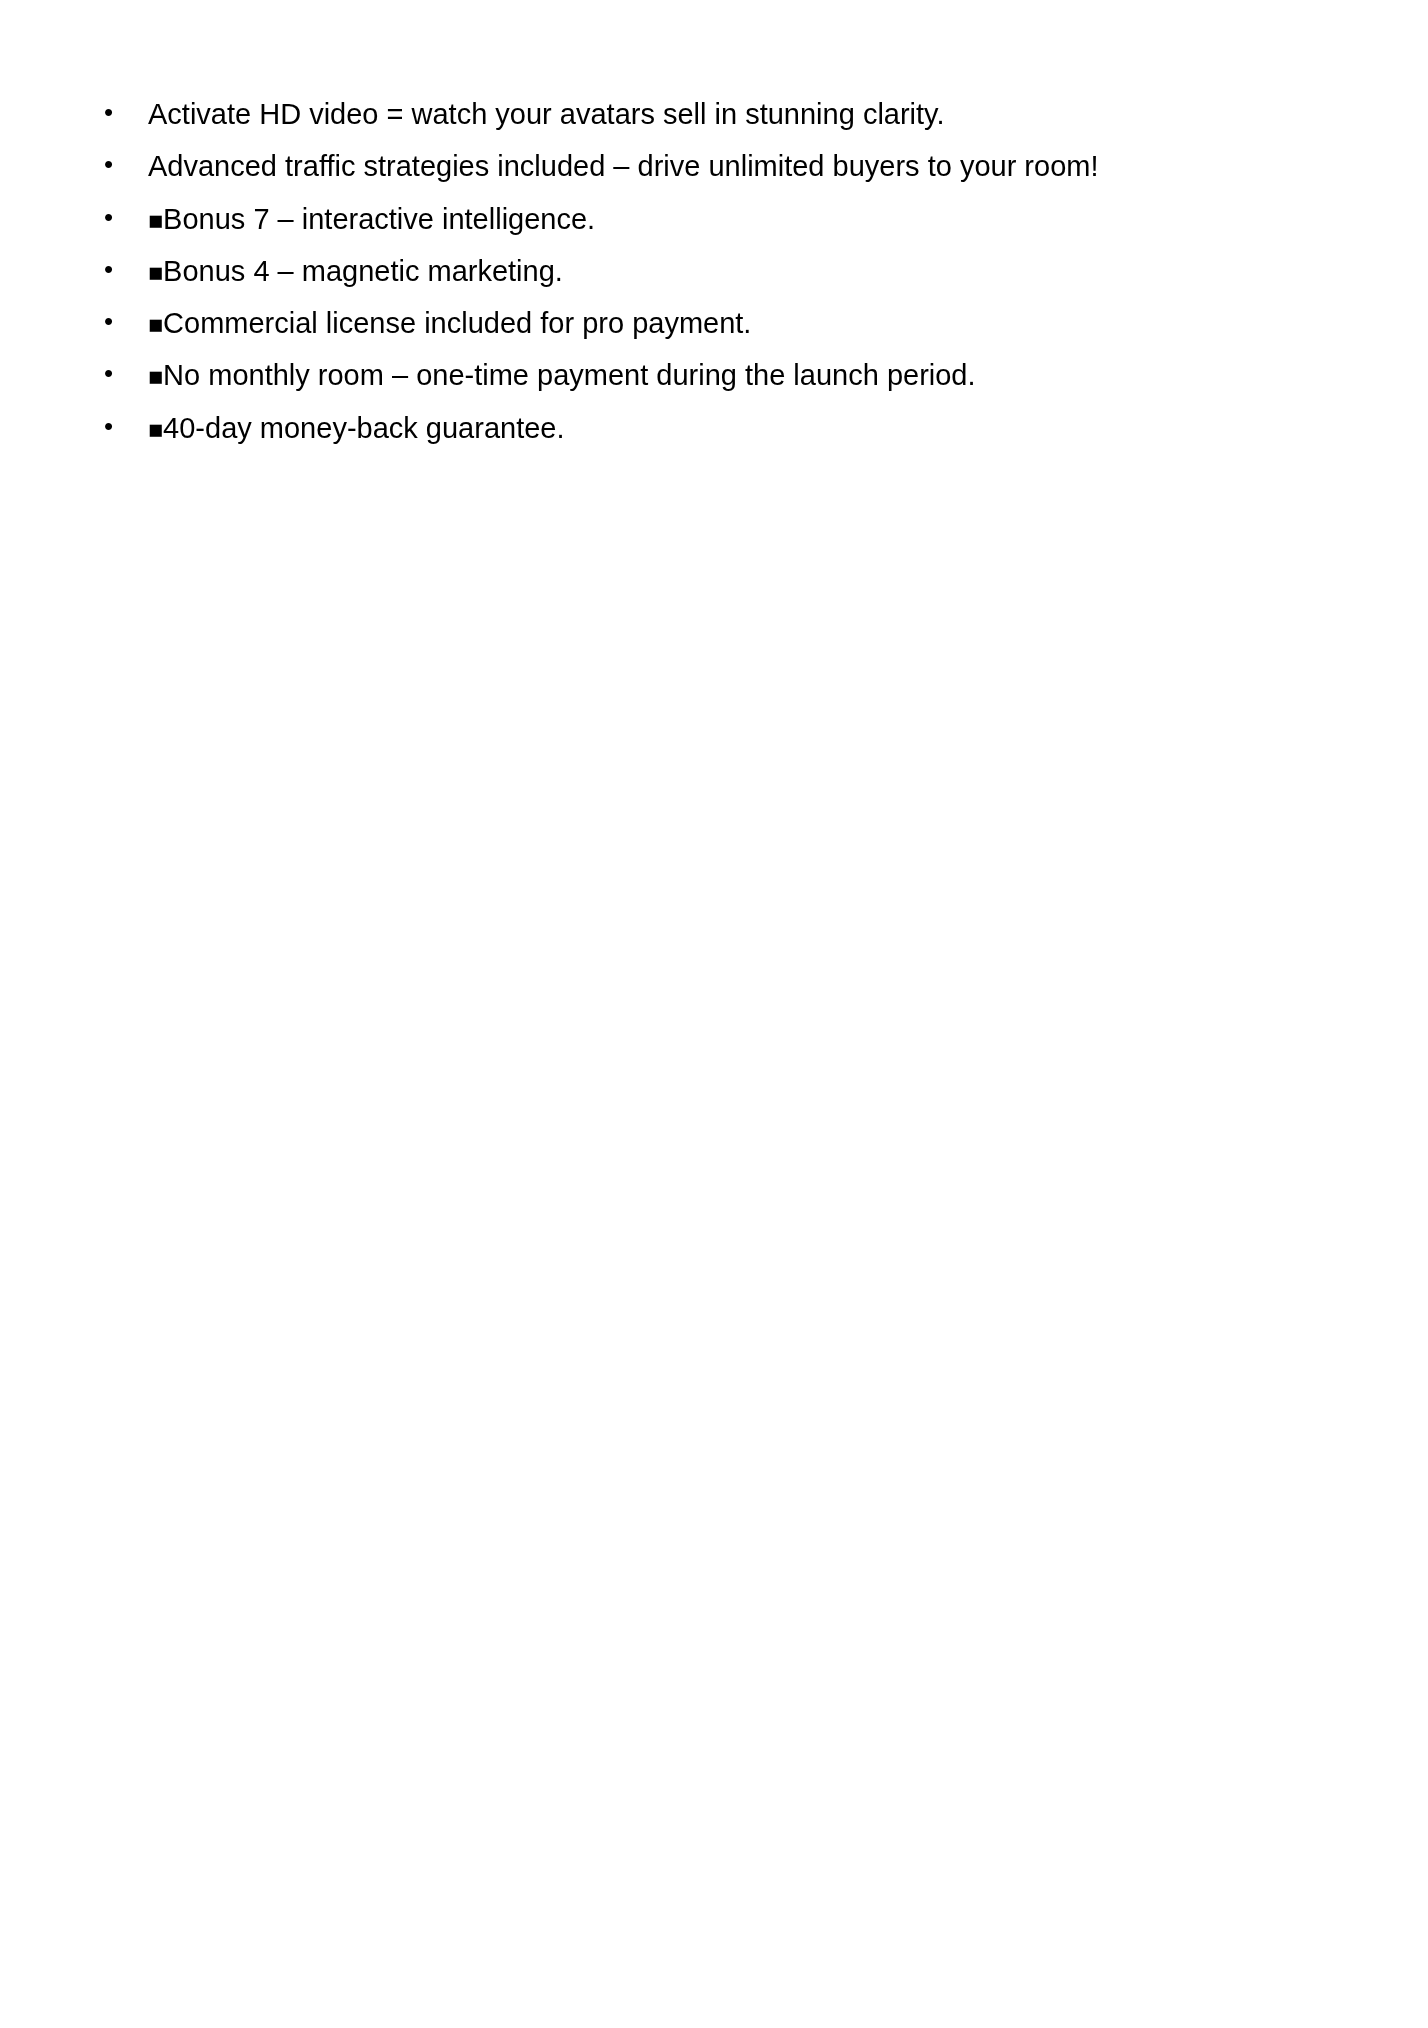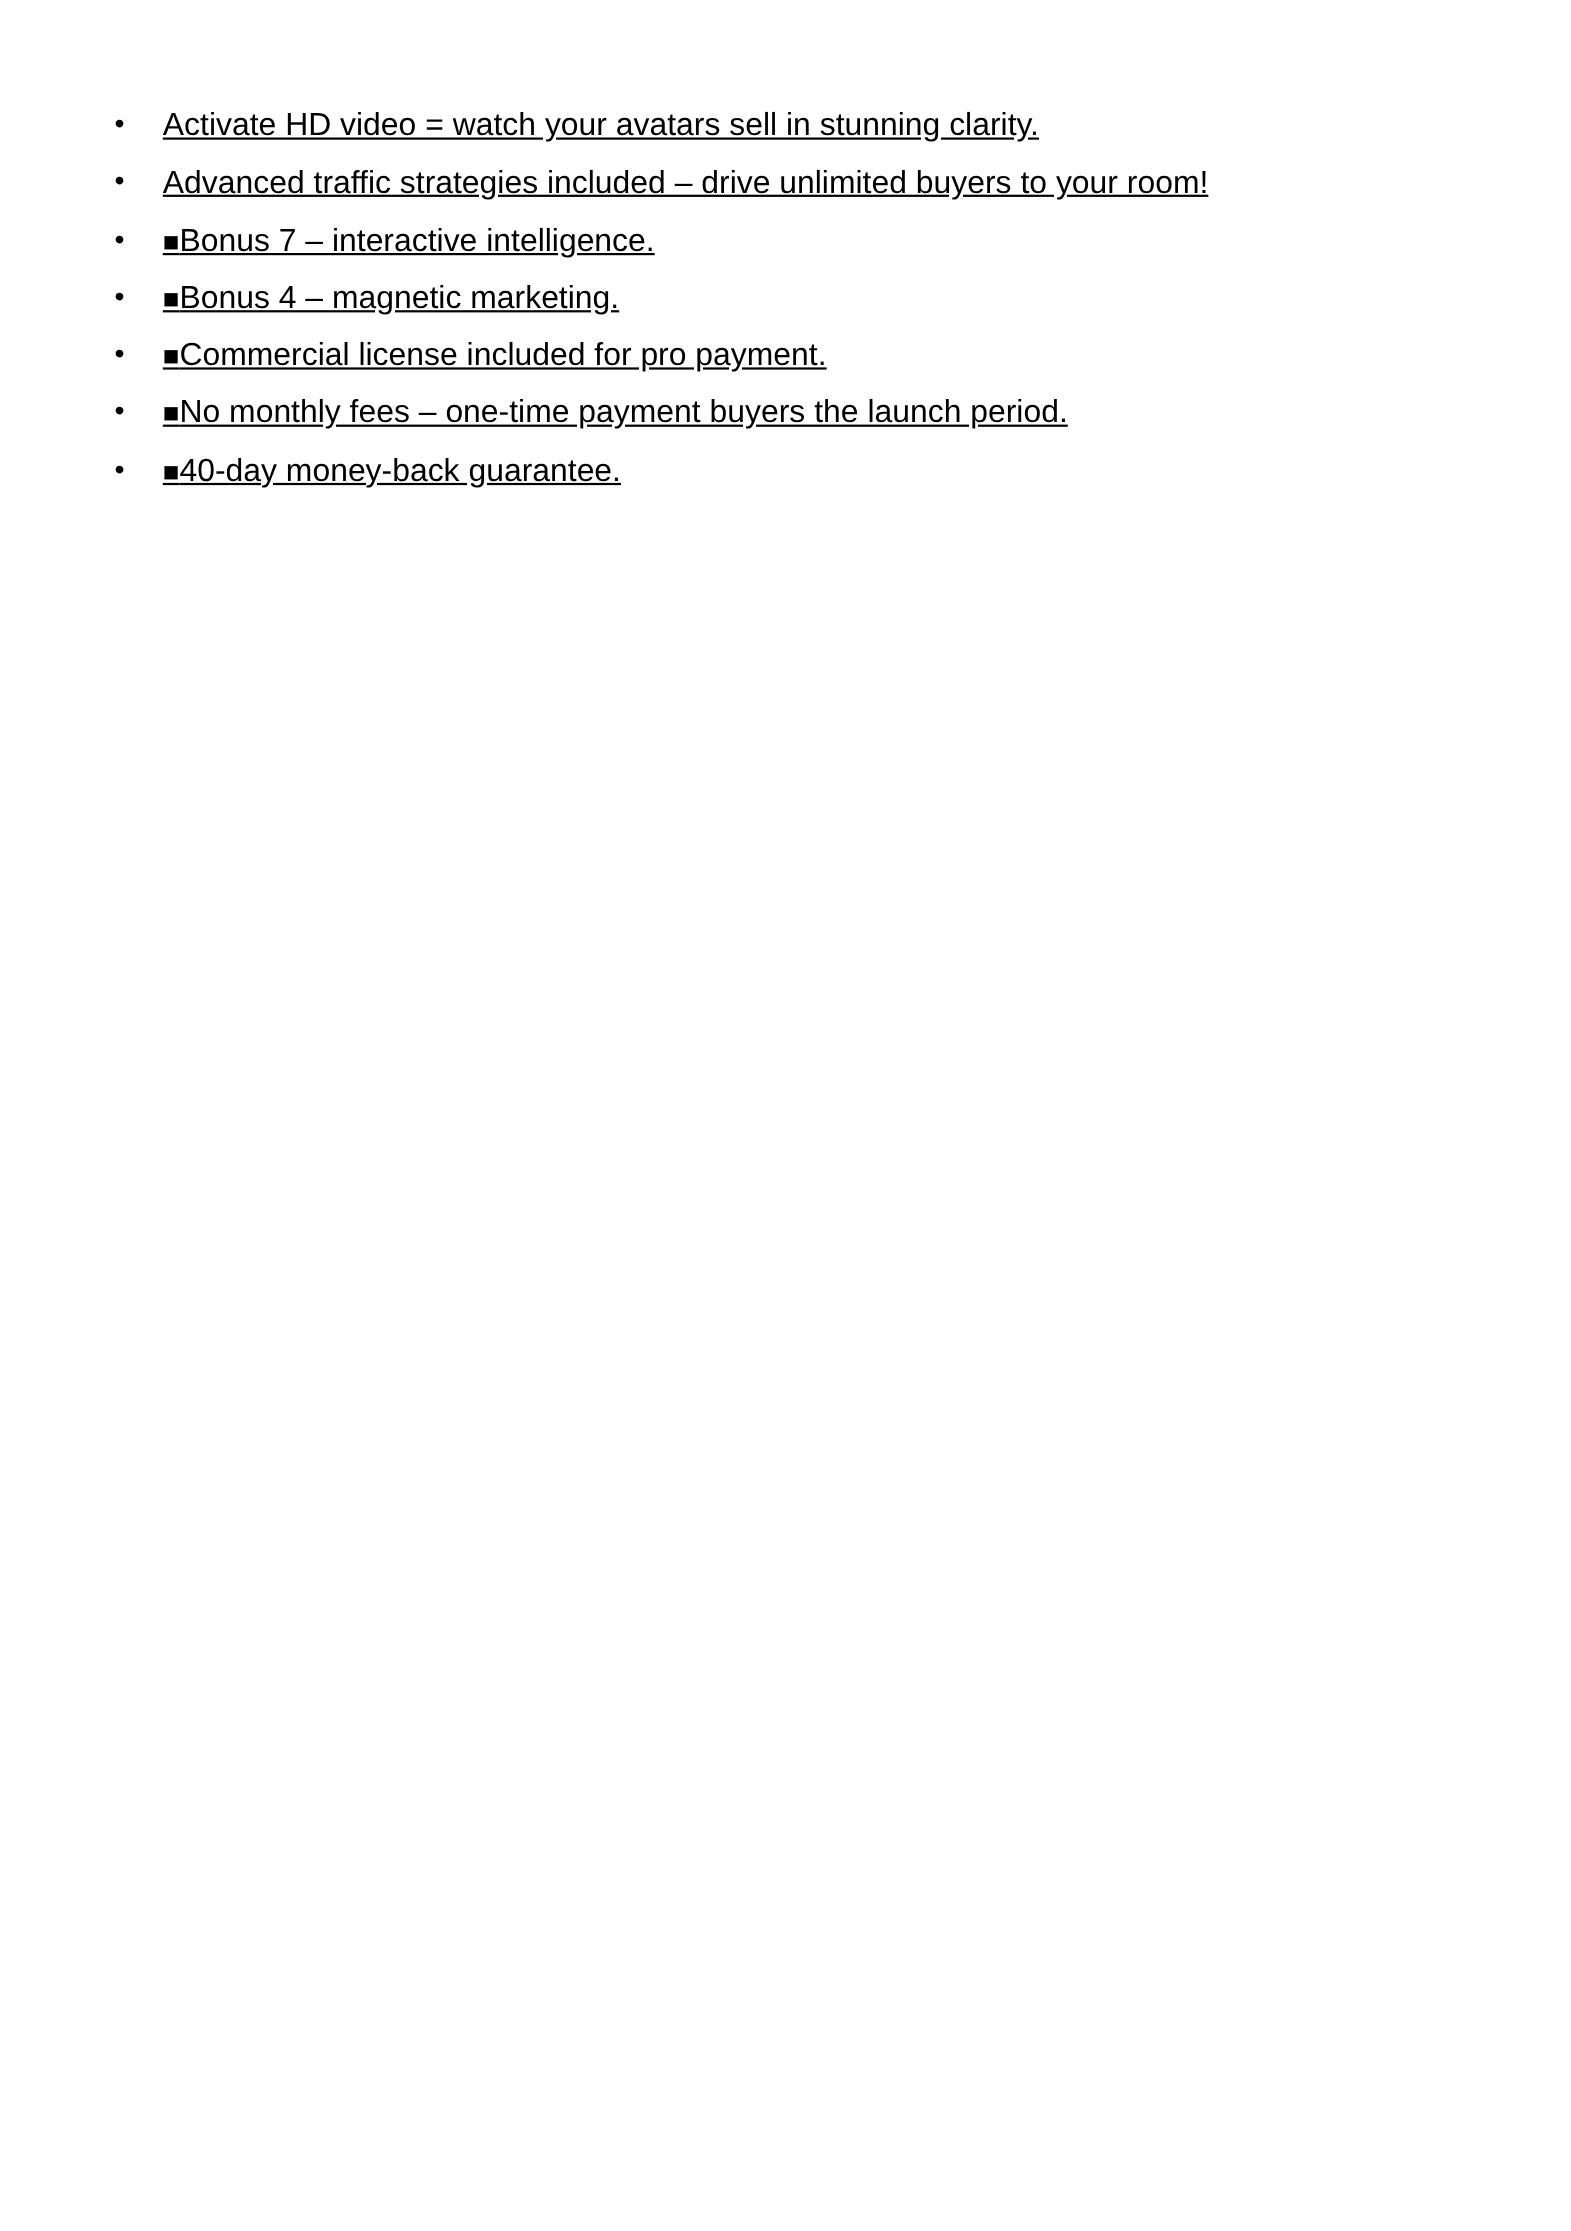--- a/index.html
+++ b/index.html
@@ -46,7 +46,6 @@
   .bullet-text {
     flex: 1 1 auto;
     white-space: pre-wrap;
-    text-decoration: underline;
   }
   .sq {
     font-size: 25px;

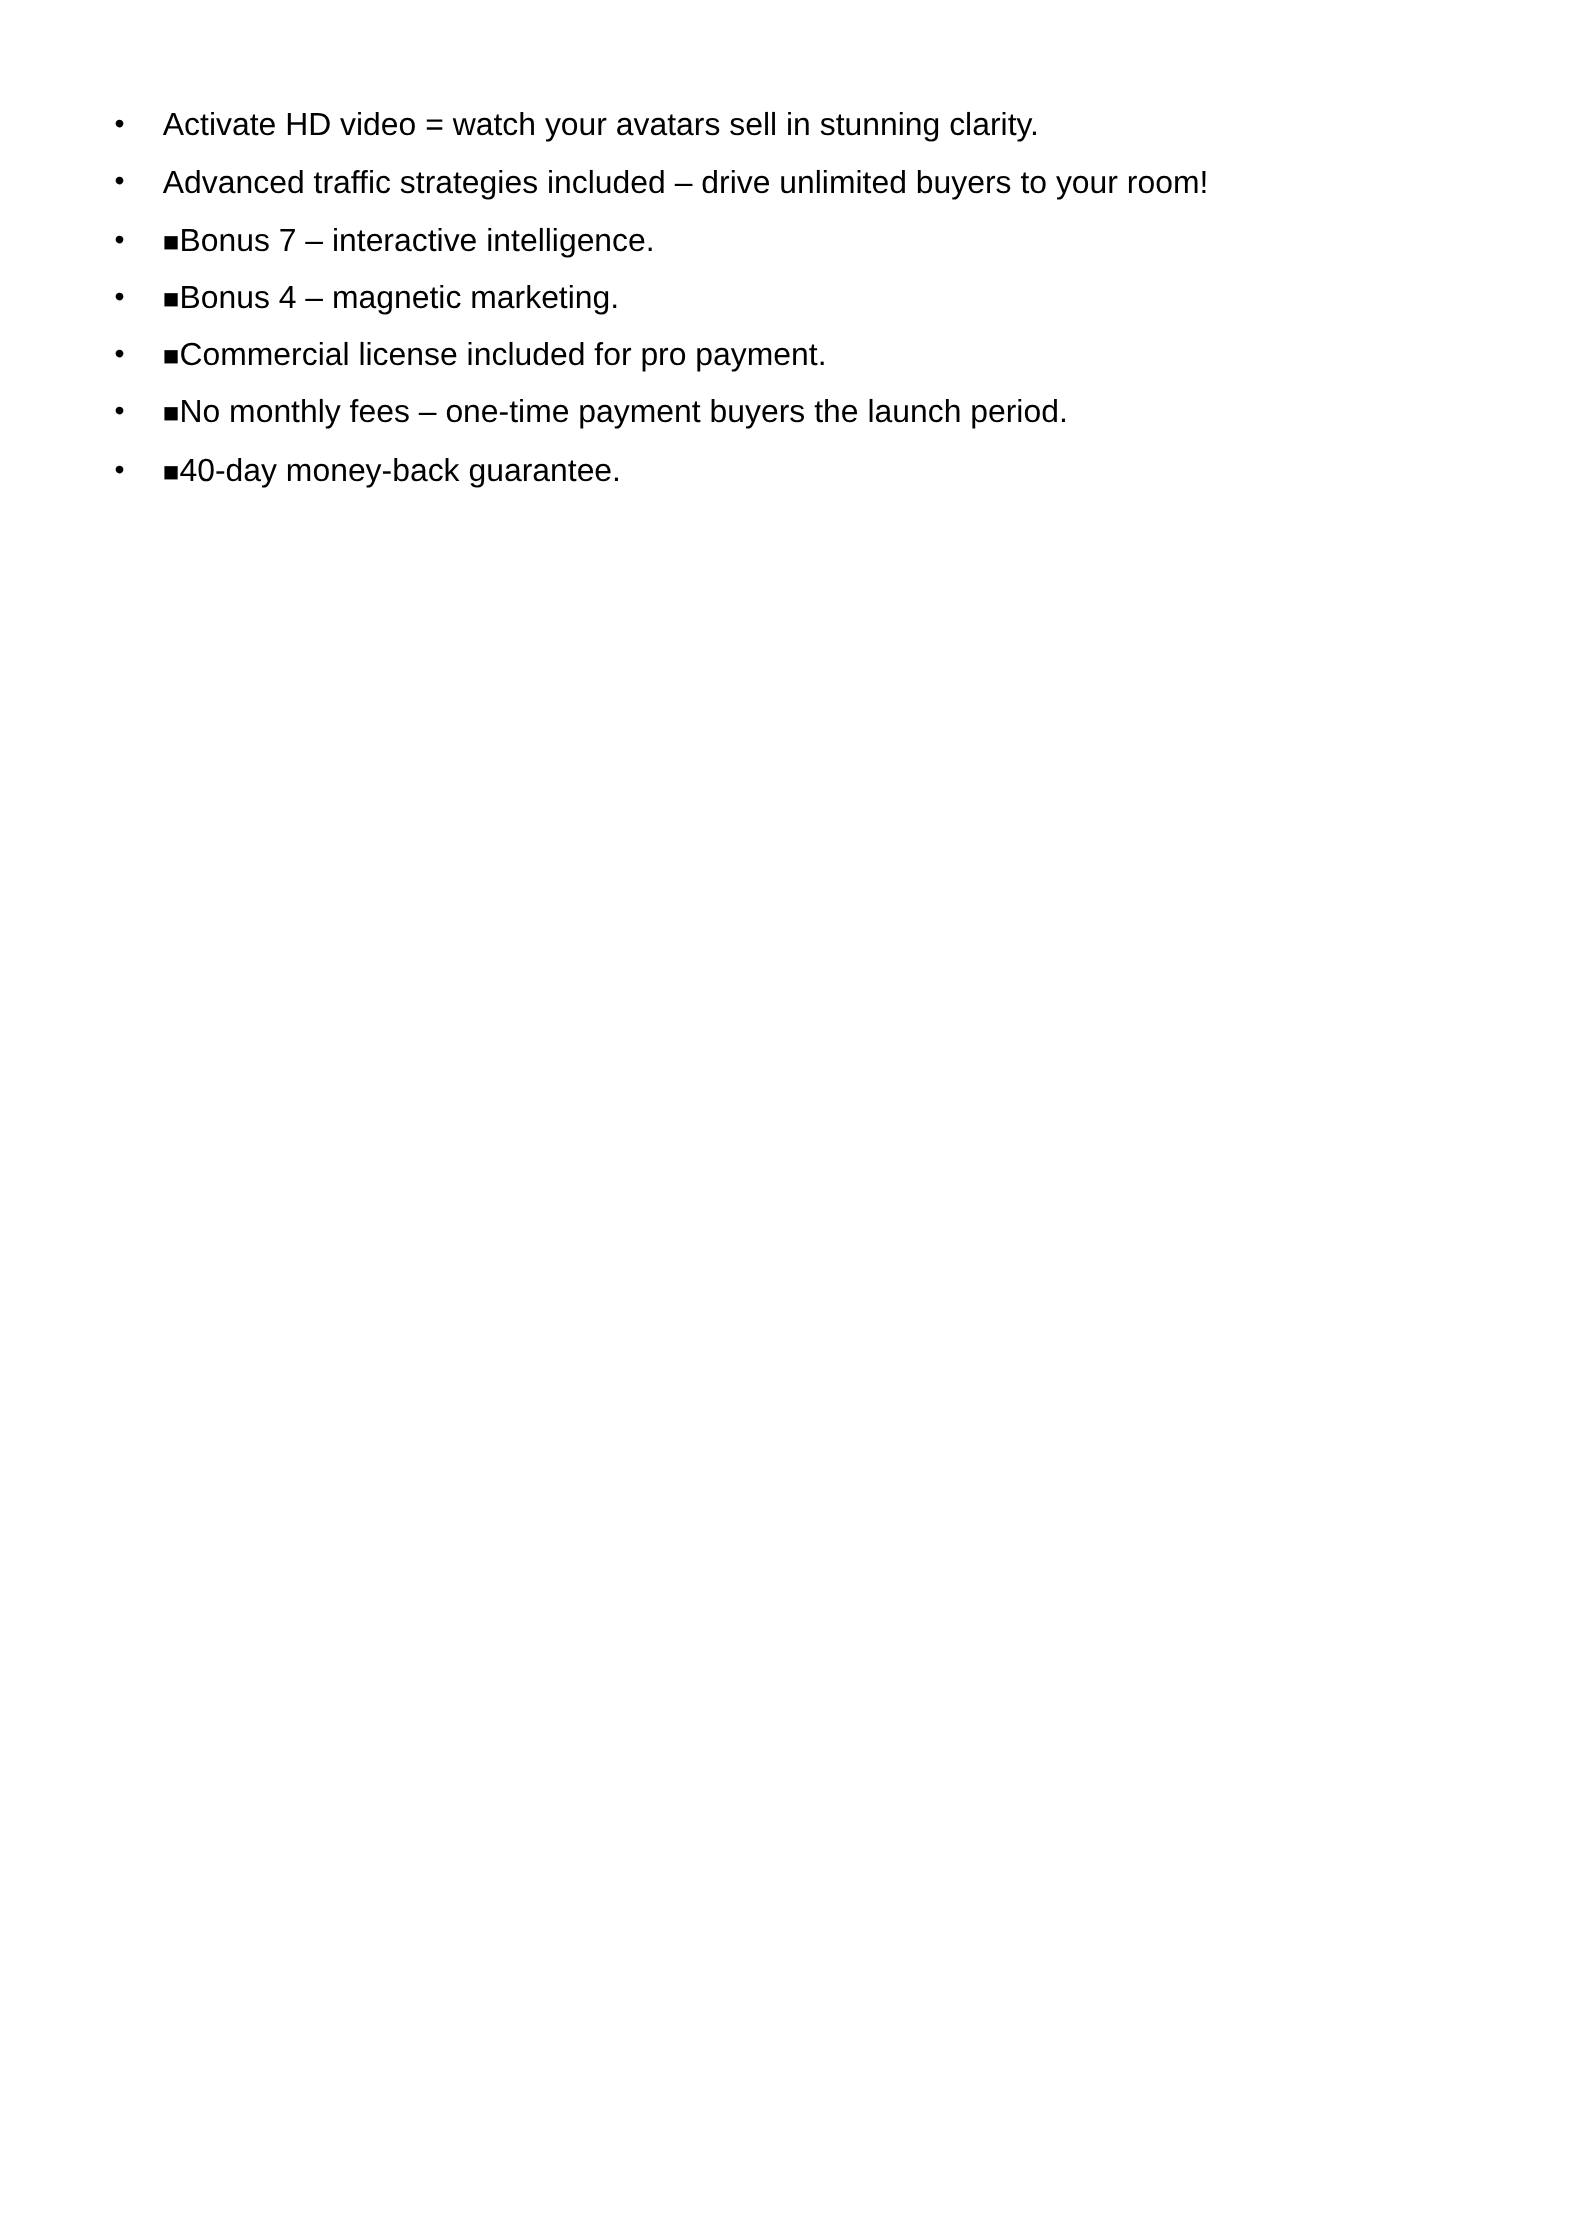--- a/index.html
+++ b/index.html
@@ -85,7 +85,7 @@
 
     <li class="bullet-item">
       <span class="bullet-marker">•</span>
-      <span class="bullet-text"><span class="sq">■</span><span>No monthly fees – one-time payment buyers the launch period.</span></span>
+      <span class="bullet-text"><span class="sq">■</span><span>No monthly room – one-time payment during the launch period.</span></span>
     </li>
 
     <li class="bullet-item">

